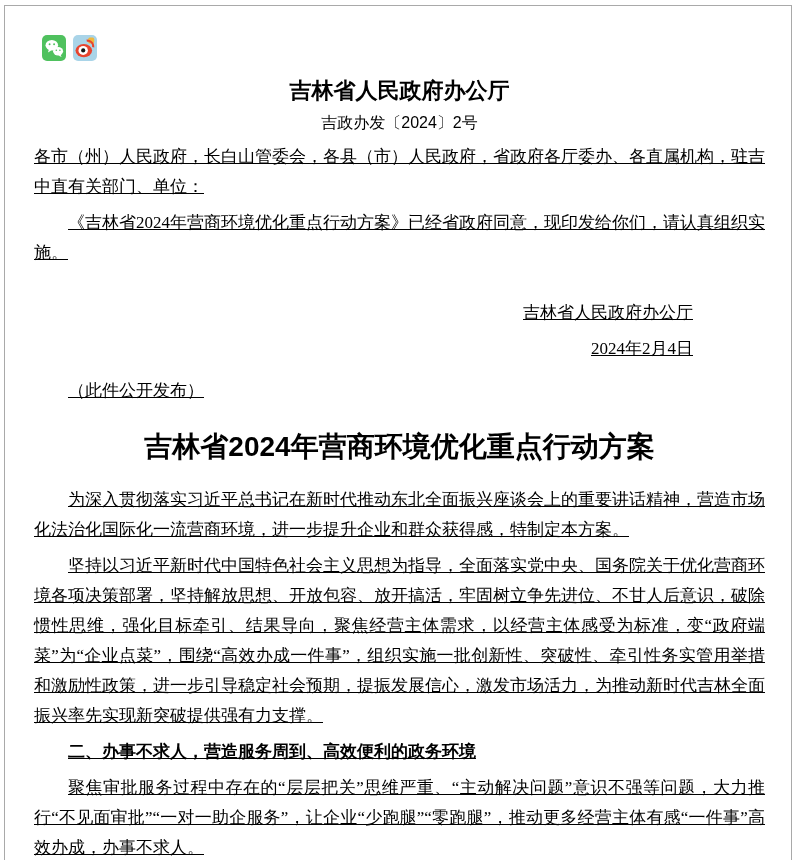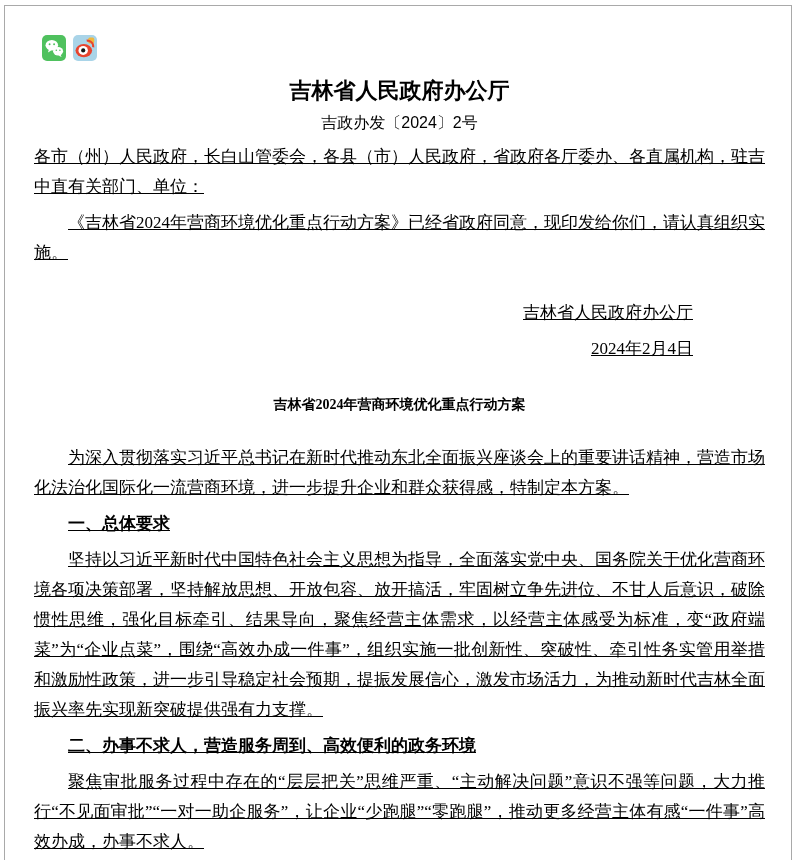--- a/index.html
+++ b/index.html
@@ -135,6 +135,7 @@
     <p>2024年2月4日</p>
   </div>
 
+  <p class="publish-note">（此件公开发布）</p>
 
   <div class="plan-title">吉林省2024年营商环境优化重点行动方案</div>
 

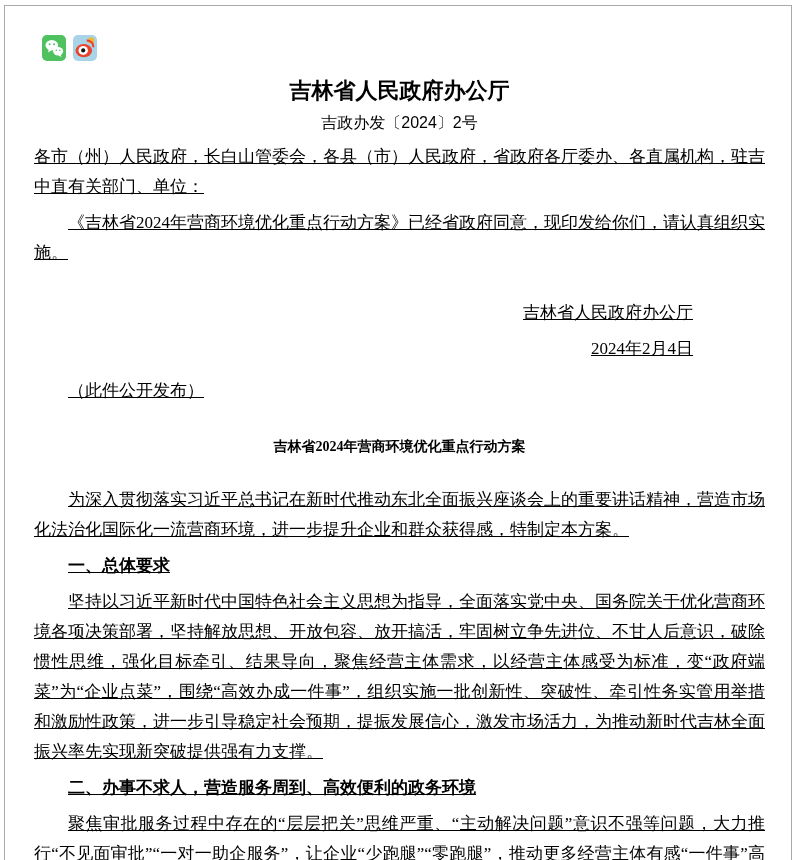--- a/index.html
+++ b/index.html
@@ -76,9 +76,9 @@
     margin-top: 24px;
     margin-bottom: 22px;
     text-align: center;
-    font-family: Liberation Serif, serif;
+    font-family: Liberation Sans, sans-serif;
     font-weight: bold;
-    font-size: 14px;
+    font-size: 28px;
     line-height: 33px;
   }
   .section-heading {

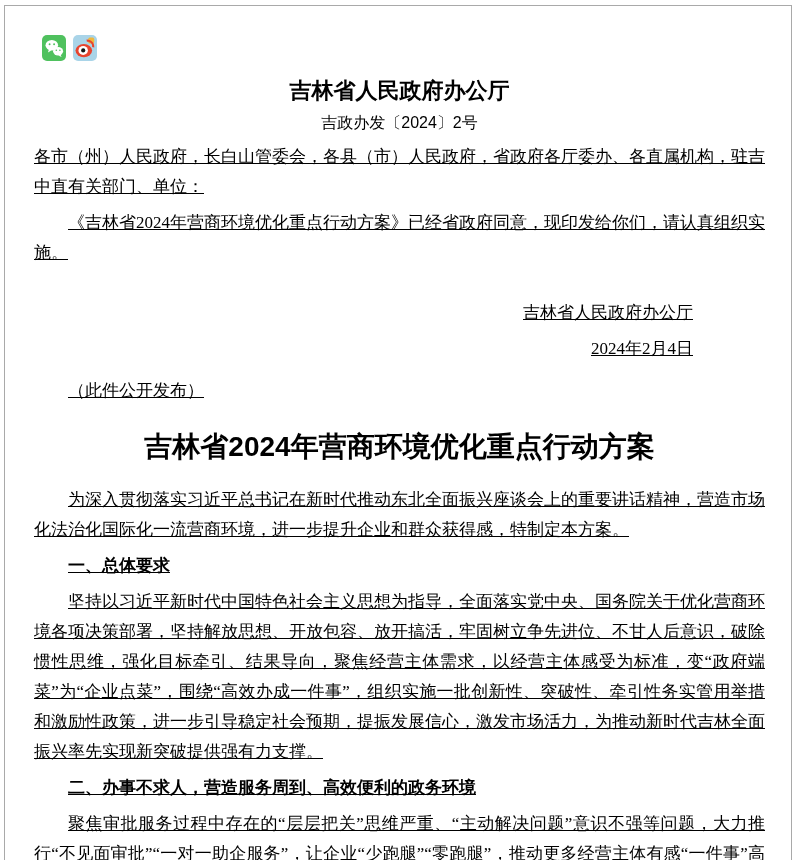--- a/index.html
+++ b/index.html
@@ -141,7 +141,6 @@
 
   <p class="p-indent">为深入贯彻落实习近平总书记在新时代推动东北全面振兴座谈会上的重要讲话精神，营造市场化法治化国际化一流营商环境，进一步提升企业和群众获得感，特制定本方案。</p>
 
-  <p class="section-heading">一、总体要求</p>
   <p class="p-indent">坚持以习近平新时代中国特色社会主义思想为指导，全面落实党中央、国务院关于优化营商环境各项决策部署，坚持解放思想、开放包容、放开搞活，牢固树立争先进位、不甘人后意识，破除惯性思维，强化目标牵引、结果导向，聚焦经营主体需求，以经营主体感受为标准，变“政府端菜”为“企业点菜”，围绕“高效办成一件事”，组织实施一批创新性、突破性、牵引性务实管用举措和激励性政策，进一步引导稳定社会预期，提振发展信心，激发市场活力，为推动新时代吉林全面振兴率先实现新突破提供强有力支撑。</p>
 
   <p class="section-heading">二、办事不求人，营造服务周到、高效便利的政务环境</p>

